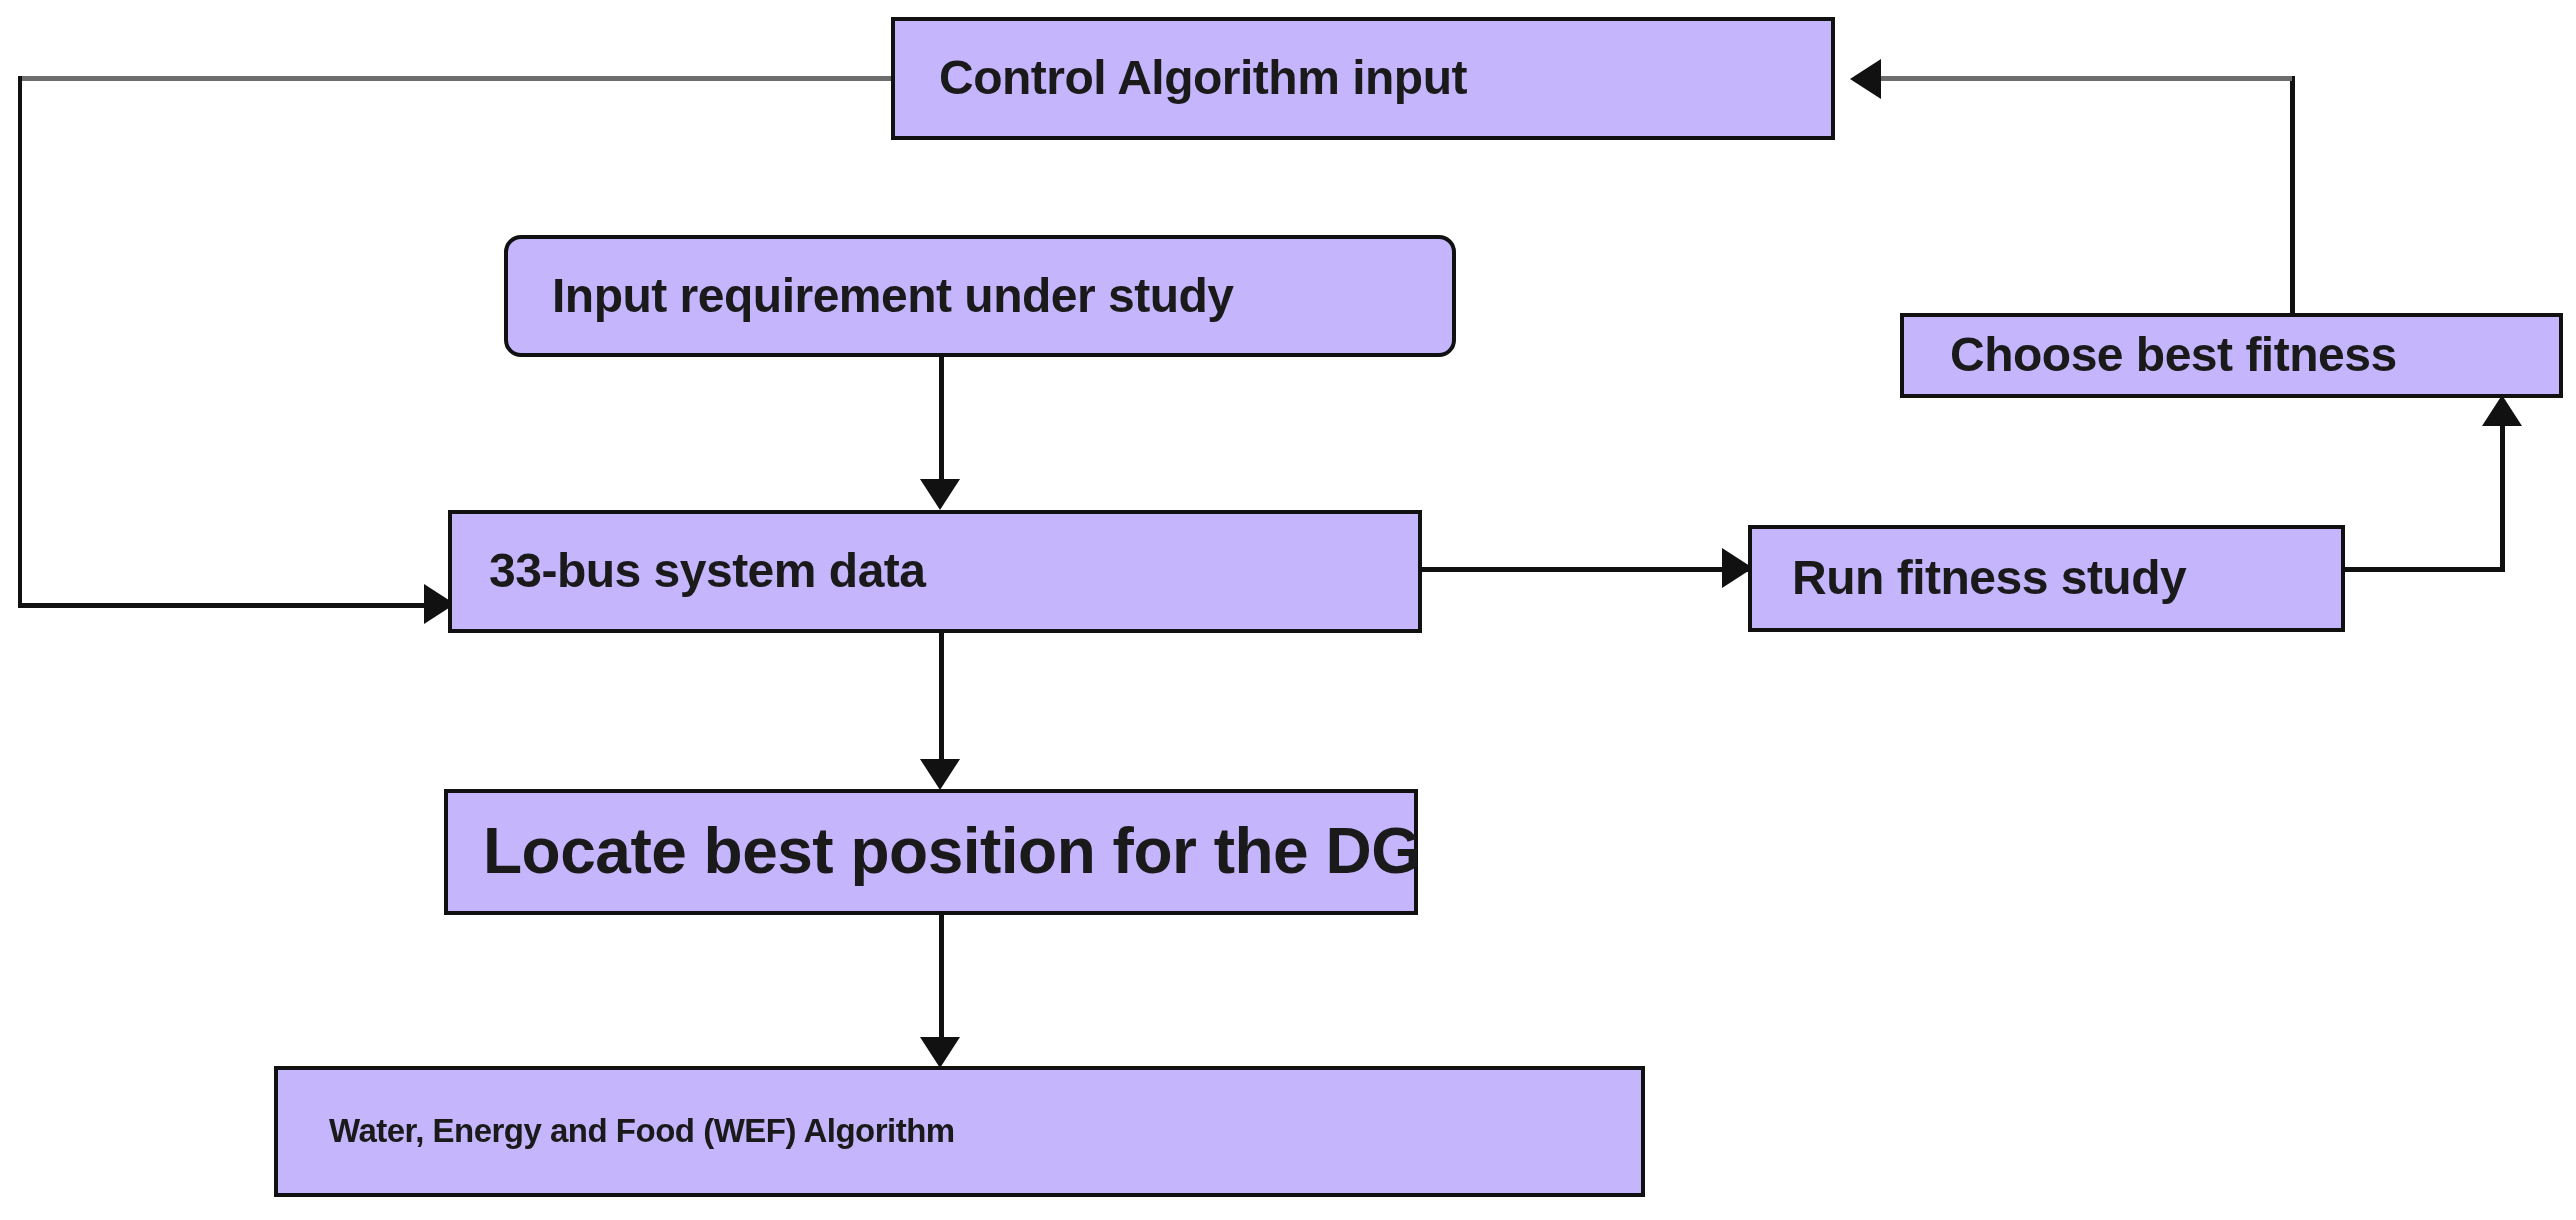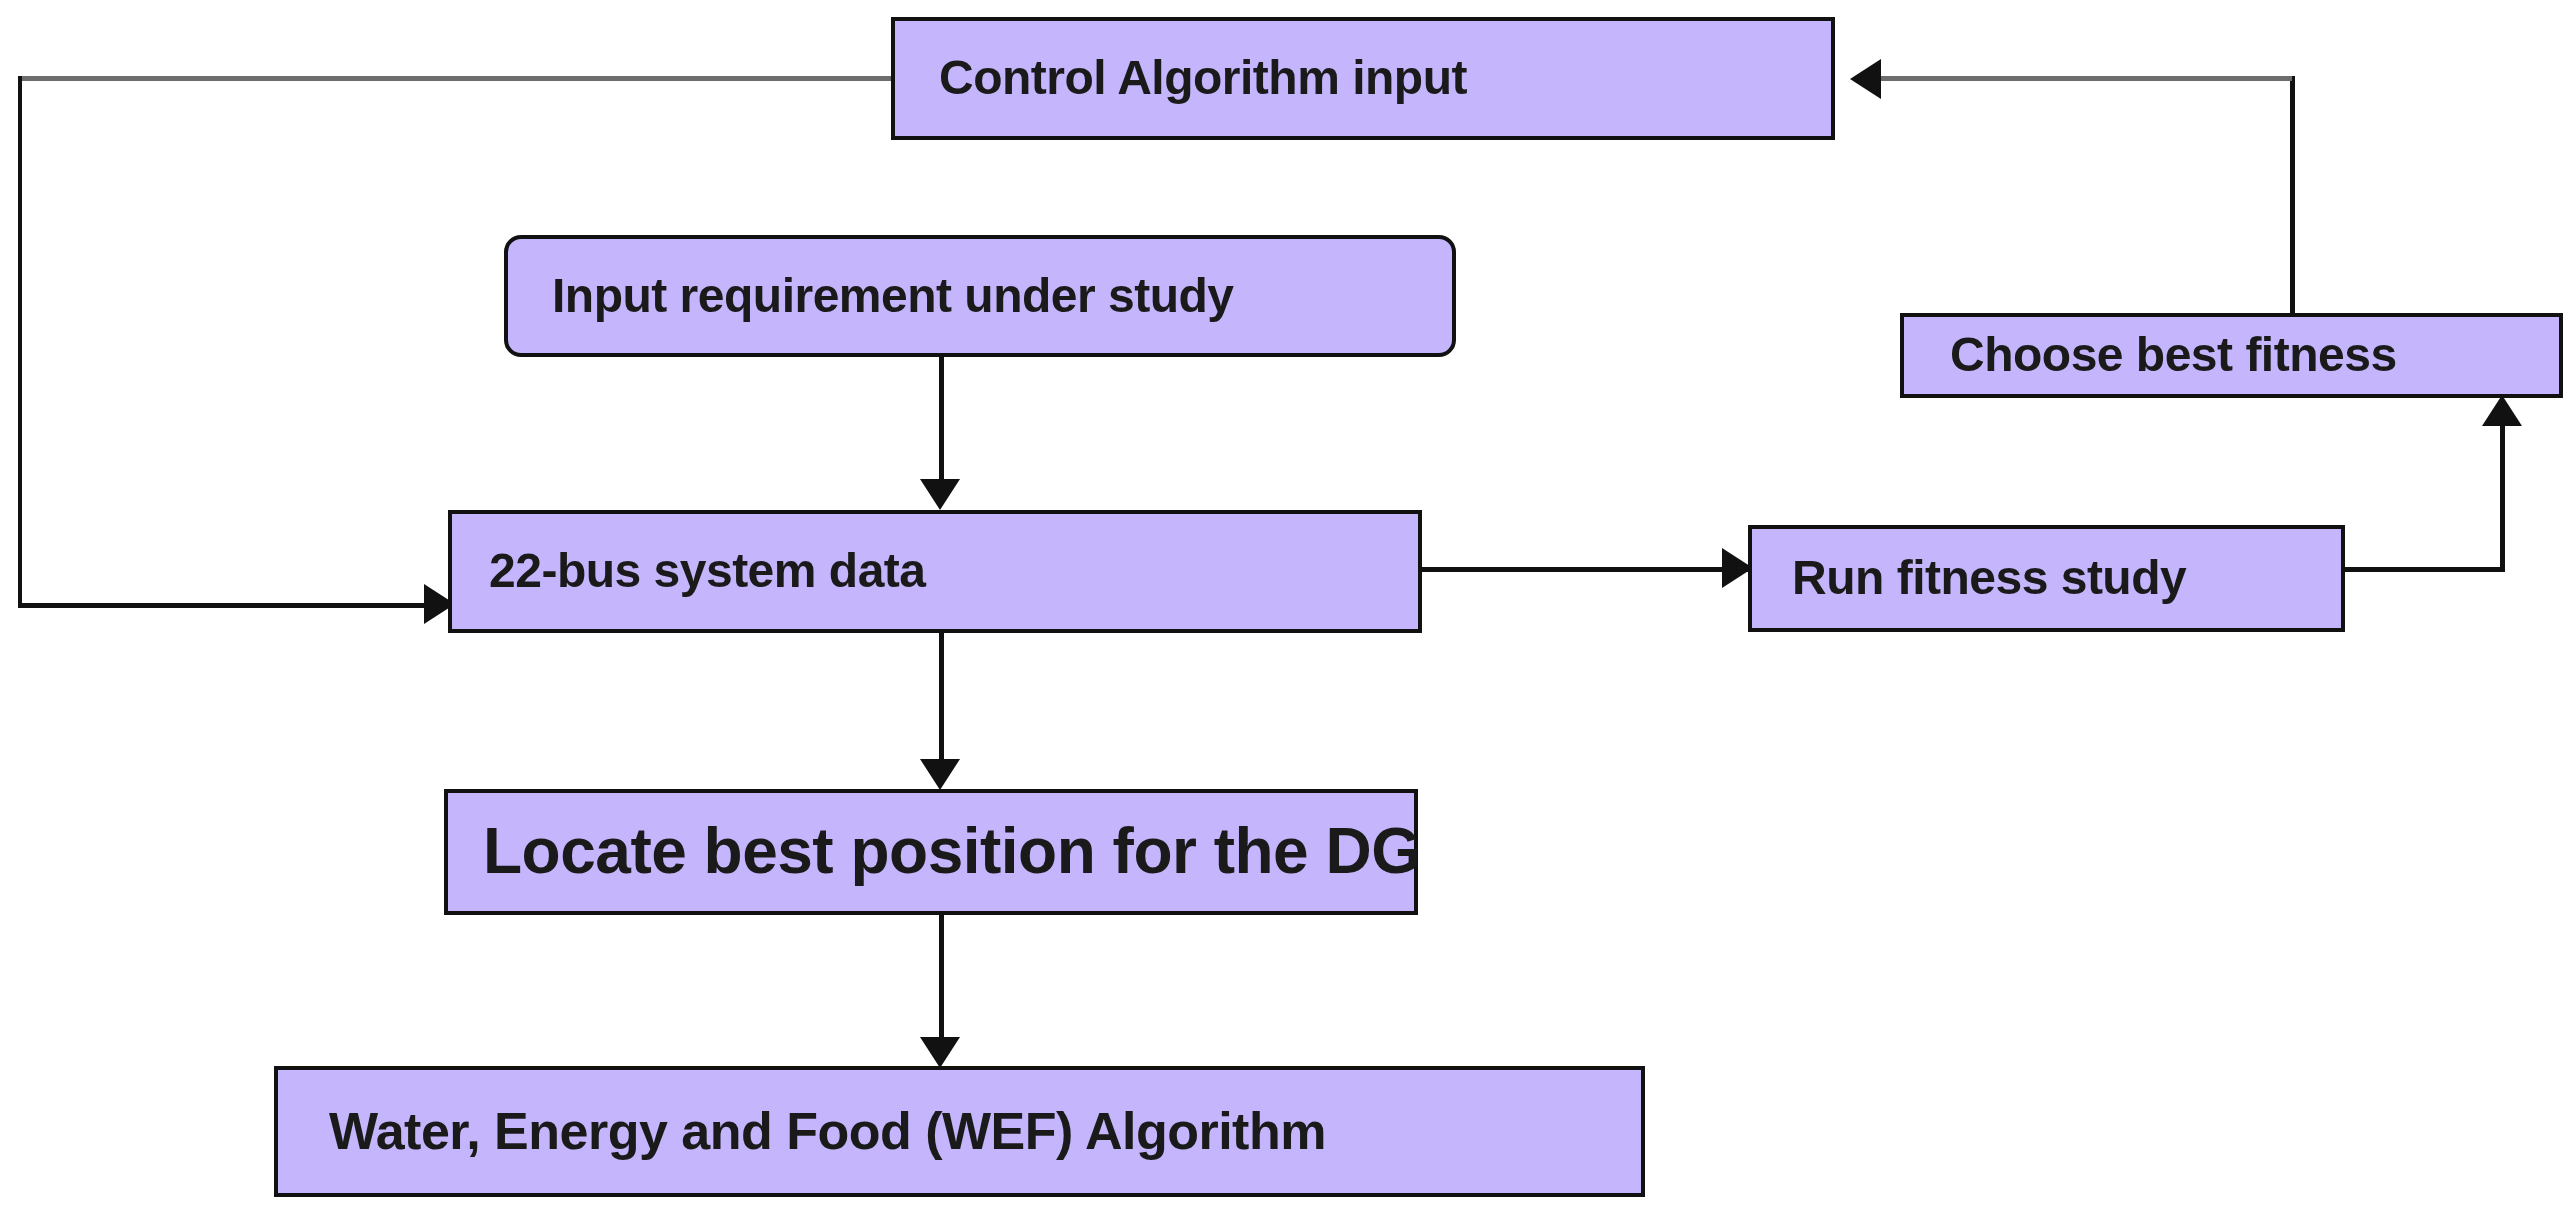--- a/index.html
+++ b/index.html
@@ -133,7 +133,7 @@
   </div>
 
   <div class="node" id="node-bus-system-data">
-    <span class="label">22-bus system data</span>
+    <span class="label">33-bus system data</span>
   </div>
 
   <div class="node" id="node-locate-best-position">

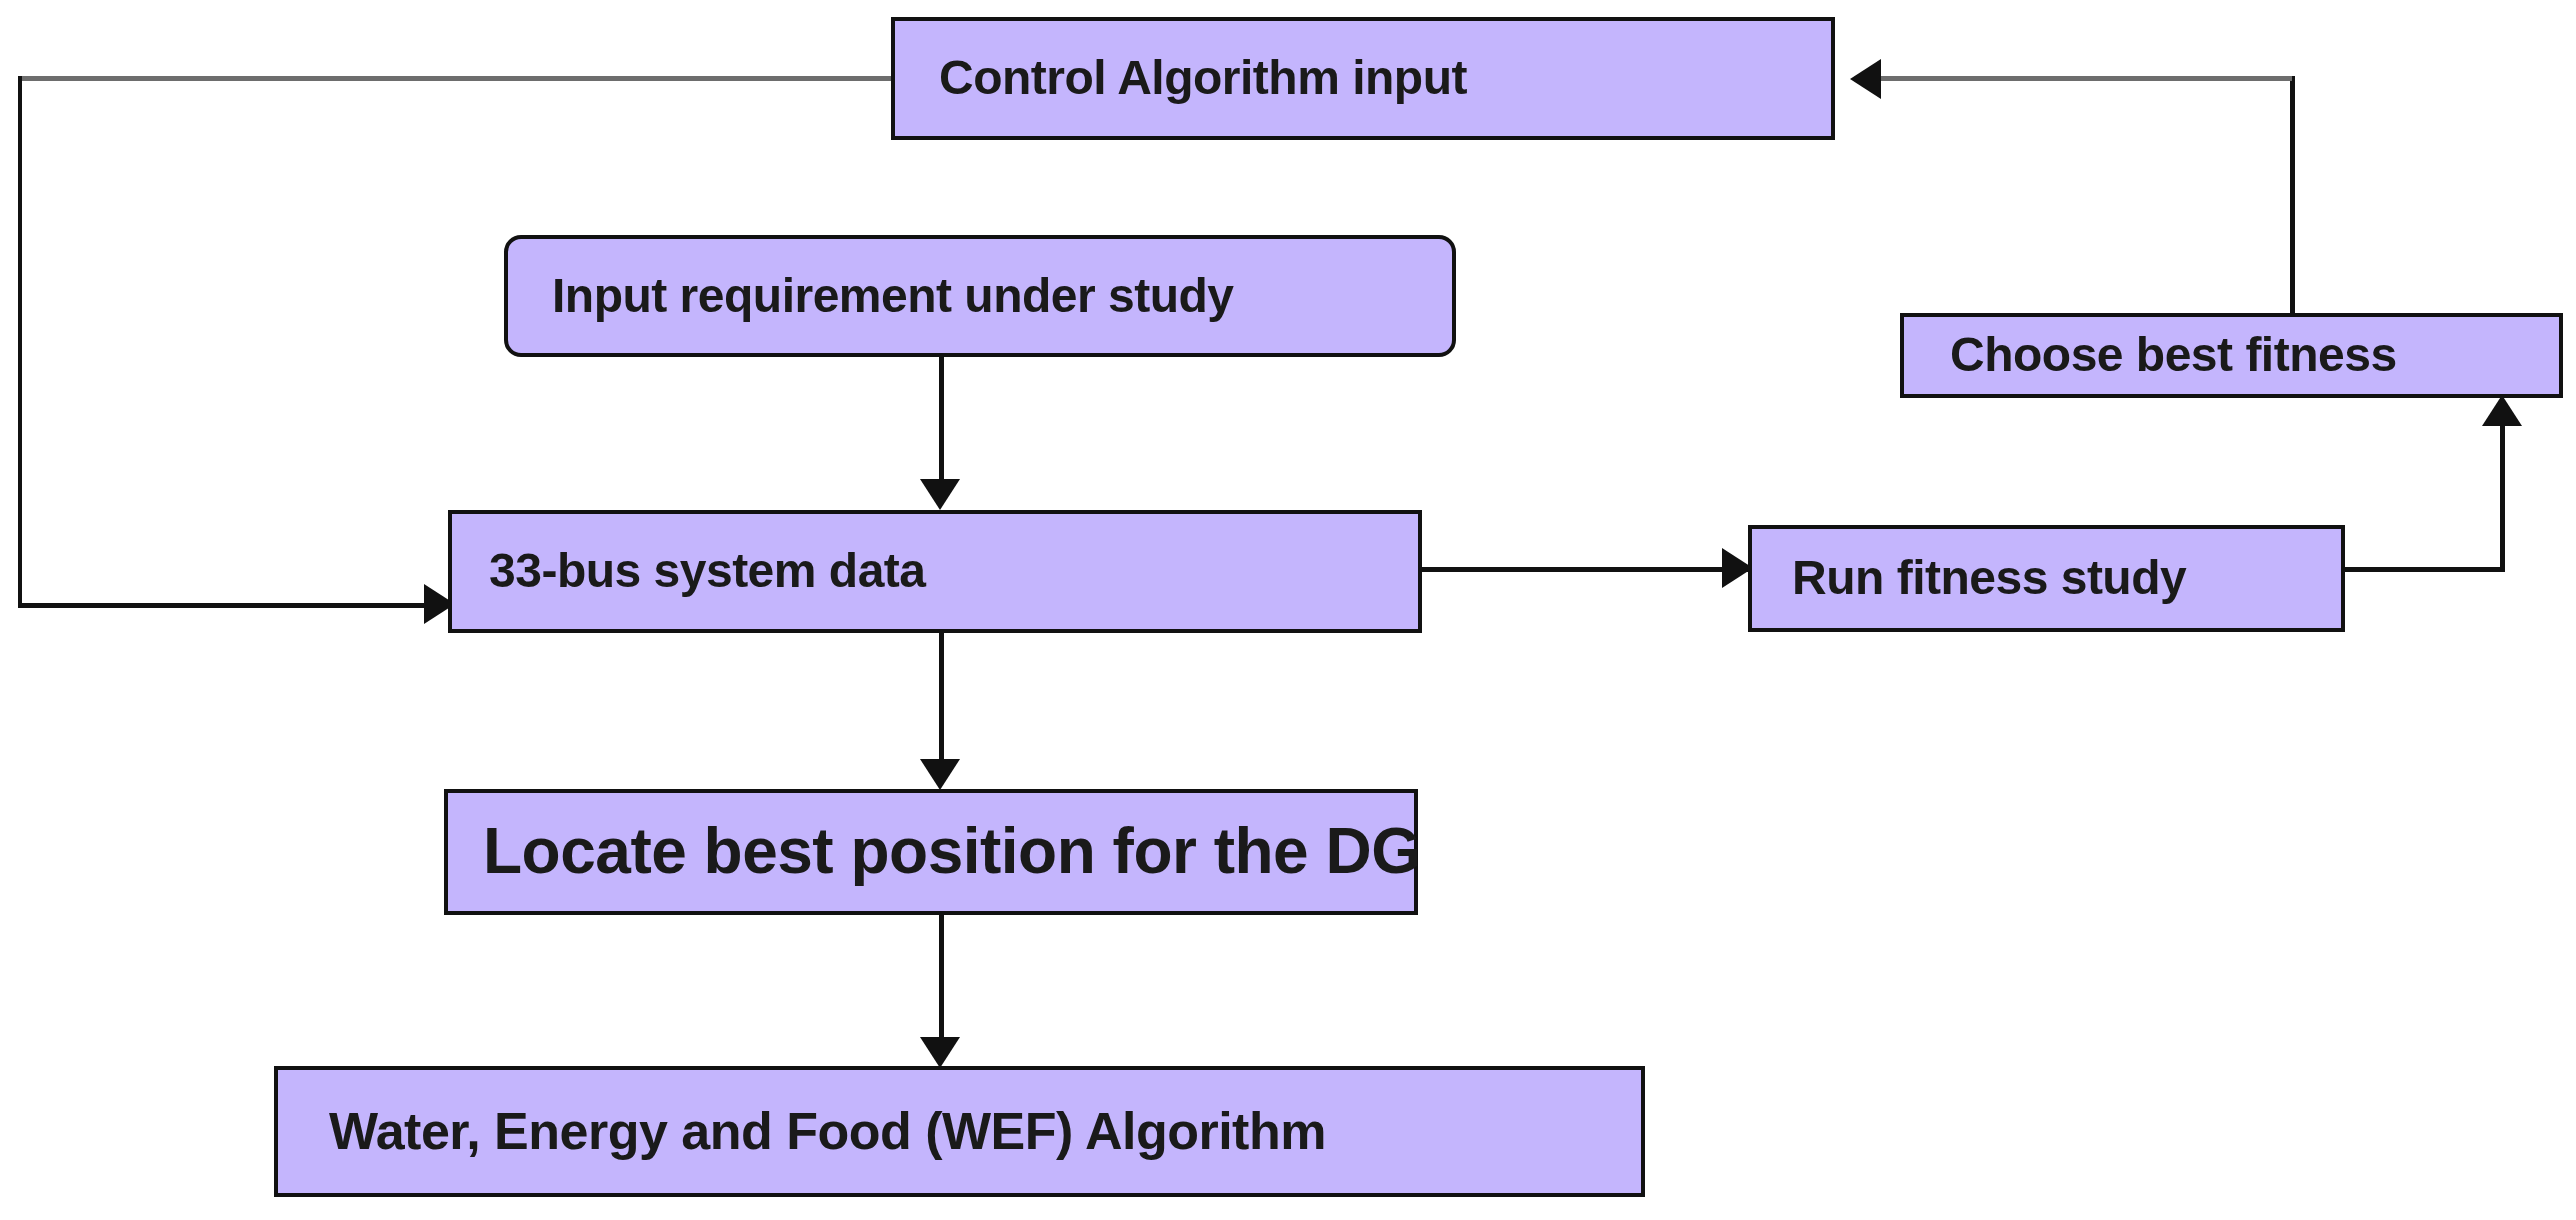--- a/index.html
+++ b/index.html
@@ -49,7 +49,7 @@
   #node-locate-best-position .label { font-size: 64px; padding-left: 35px; }
 
   #node-wef-algorithm { left: 274px; top: 1066px; width: 1371px; height: 131px; }
-  #node-wef-algorithm .label { font-size: 52px; padding-left: 51px; }
+  #node-wef-algorithm .label { font-size: 33px; padding-left: 51px; }
 
   #node-choose-best-fitness { left: 1900px; top: 313px; width: 663px; height: 85px; }
   #node-choose-best-fitness .label { font-size: 48px; padding-left: 46px; }

